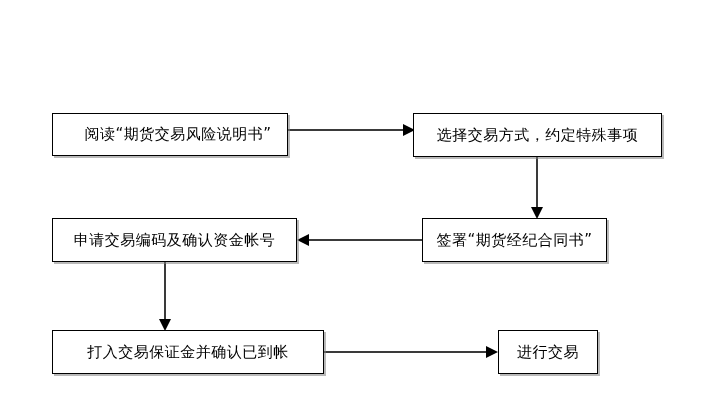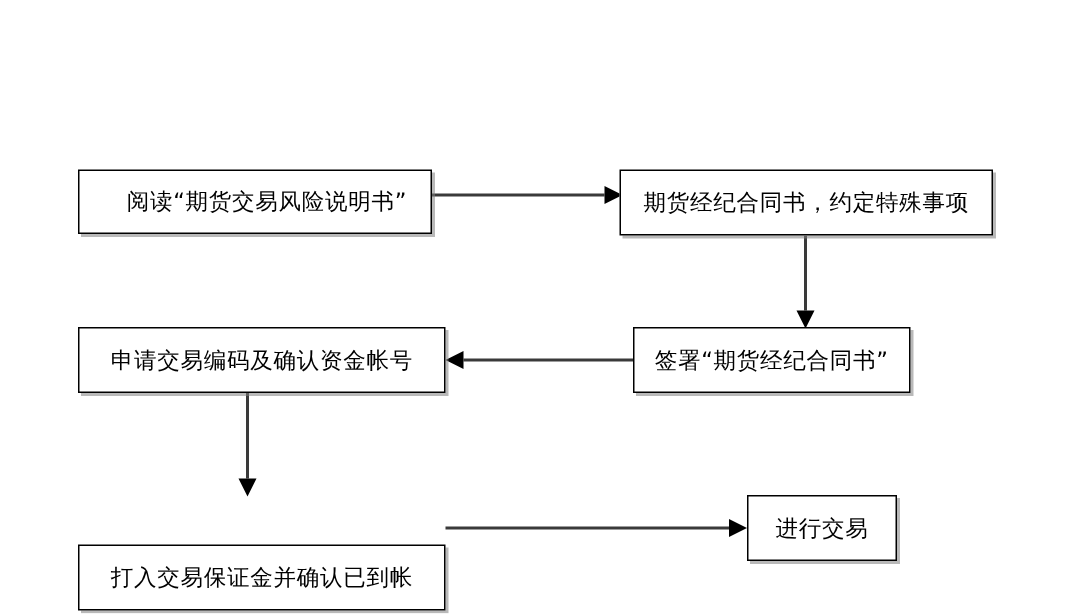--- a/index.html
+++ b/index.html
@@ -92,7 +92,7 @@
   </div>
 
   <div class="node" id="node-choose-mode">
-    <span class="label">期货经纪合同书，约定特殊事项</span>
+    <span class="label">选择交易方式，约定特殊事项</span>
   </div>
 
   <div class="node" id="node-apply-code">

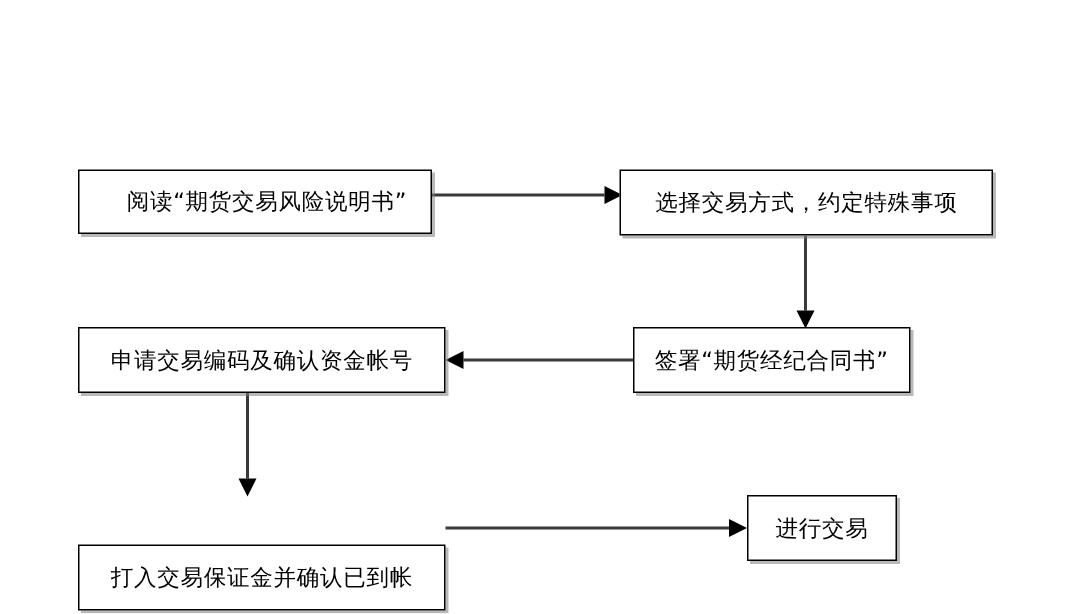--- a/index.html
+++ b/index.html
@@ -37,7 +37,7 @@
   #node-choose-mode    { left: 413px; top: 113px; width: 249px; height: 44px; }
   #node-sign-contract  { left: 422px; top: 218px; width: 185px; height: 44px; }
   #node-apply-code     { left: 52px;  top: 218px; width: 245px; height: 44px; }
-  #node-deposit        { left: 52px;  top: 330px; width: 245px; height: 44px; margin-top: 33px; }
+  #node-deposit        { left: 52px;  top: 330px; width: 272px; height: 44px; }
   #node-do-trade       { left: 498px; top: 330px; width: 100px; height: 44px; }
 
   .connector {

